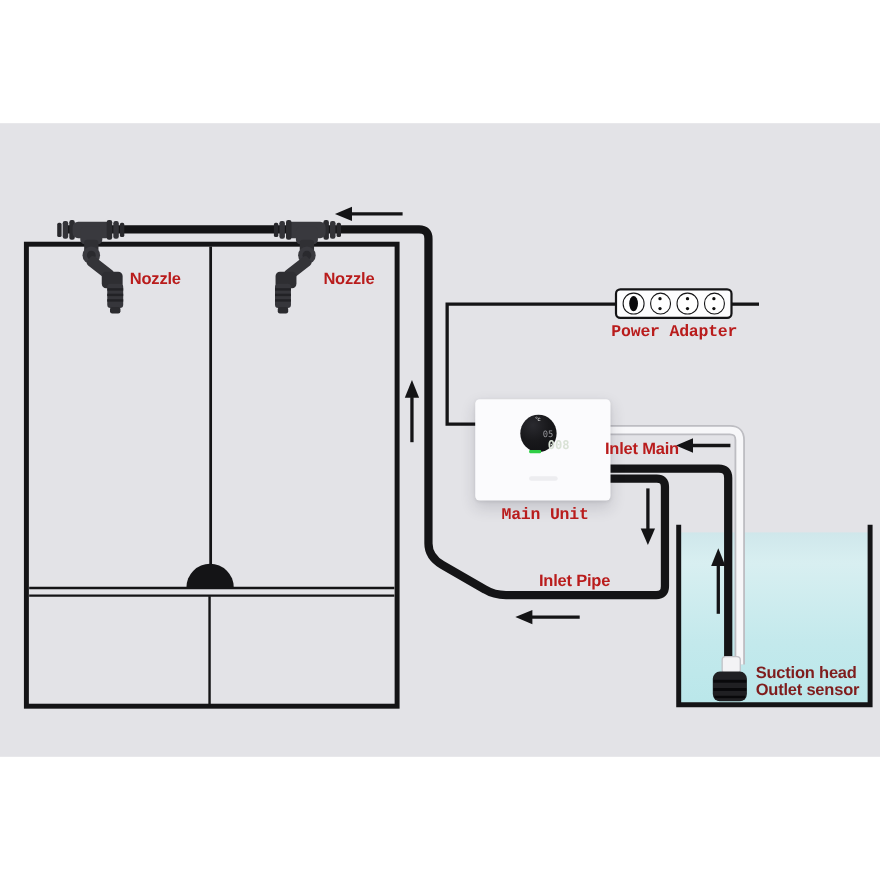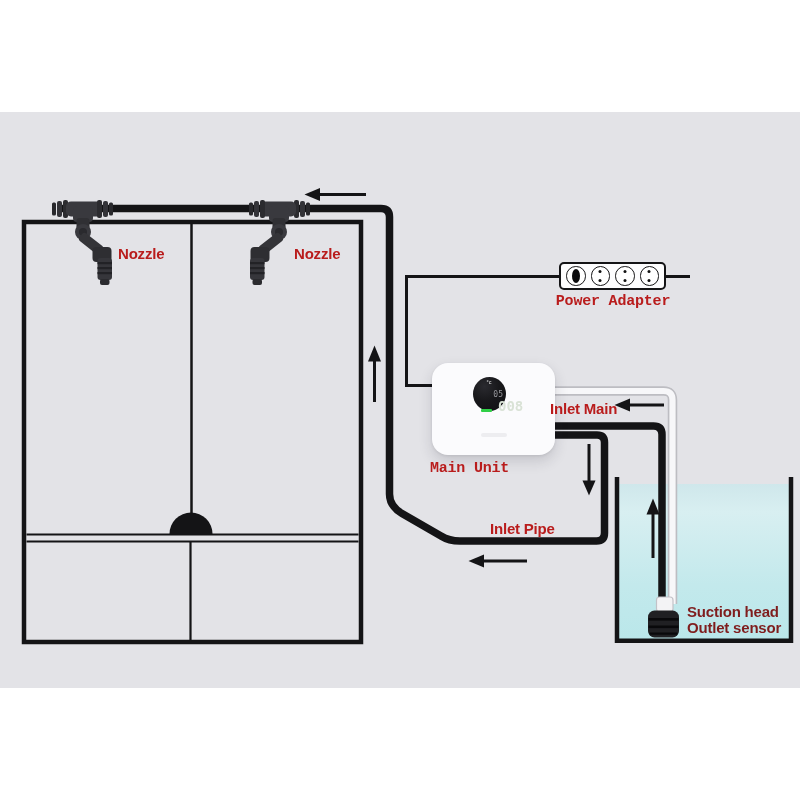--- a/index.html
+++ b/index.html
@@ -13,7 +13,7 @@
 
   
   .main-unit{position:absolute;left:432px;top:363px;width:123px;height:92px;background:#fbfbfd;
-             border-radius:16px;box-shadow:0 6px 14px rgba(40,40,55,.16),0 1px 3px rgba(0,0,0,.08);}
+             border-radius:4px;box-shadow:0 6px 14px rgba(40,40,55,.16),0 1px 3px rgba(0,0,0,.08);}
   .display{position:absolute;left:41px;top:14px;width:33px;height:34px;border-radius:50%;
            background:radial-gradient(circle at 35% 28%,#2a2a2f 0%,#18181b 45%,#0f0f12 100%);}
   .d-ico{position:absolute;left:13px;top:3px;width:6px;line-height:5px;font-size:5.5px;color:#e8e8e8;

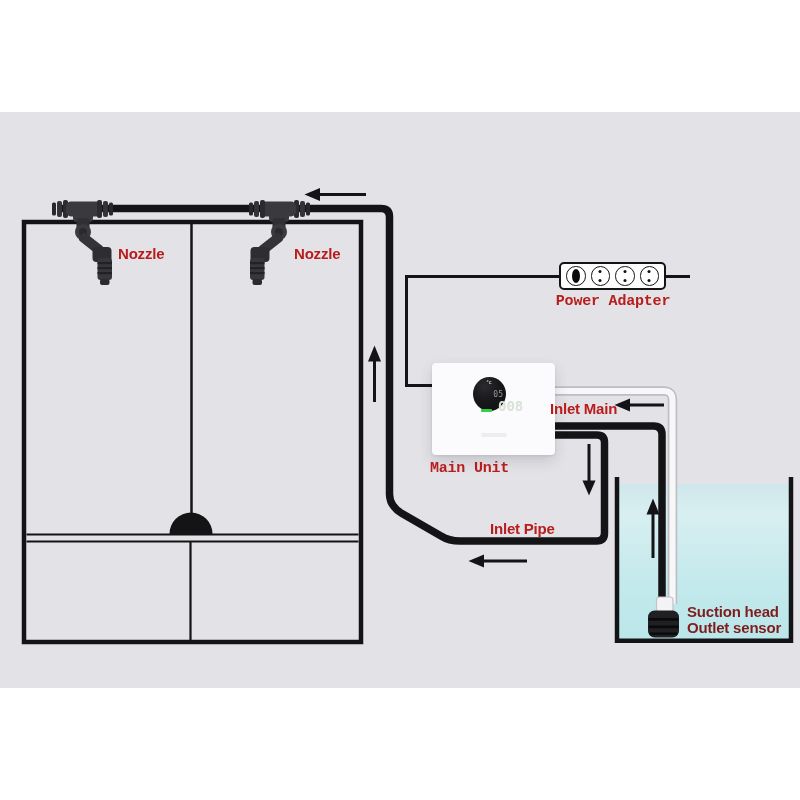--- a/index.html
+++ b/index.html
@@ -21,7 +21,7 @@
   .d-small{position:absolute;right:3px;top:12.5px;font-family:"DejaVu Sans Mono",monospace;
            font-size:8px;color:#97979c;}
   .d-main{position:absolute;left:7px;top:20.5px;font-family:"DejaVu Sans Mono",monospace;
-          font-weight:700;font-size:14px;color:#d9e2d6;padding-left:18px;}
+          font-weight:700;font-size:11px;color:#d9e2d6;padding-left:18px;}
   .d-bar{position:absolute;left:8px;top:31.5px;width:11px;height:3px;background:#2fcf46;border-radius:1px;}
   .brand-mark{position:absolute;left:49px;top:70px;width:26px;height:3.5px;background:#ededf0;border-radius:2px;}
 

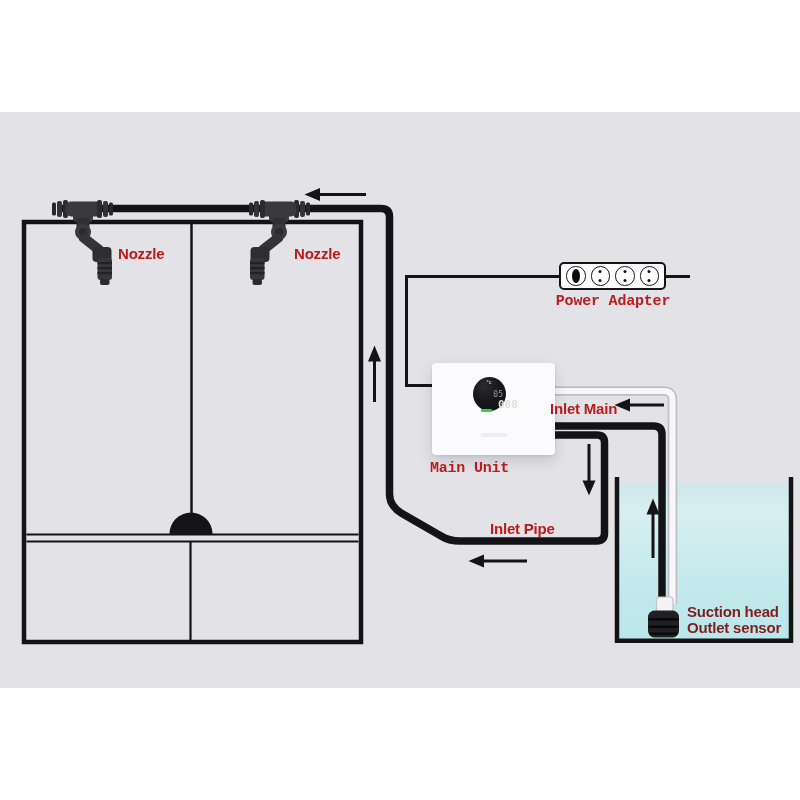--- a/index.html
+++ b/index.html
@@ -163,7 +163,7 @@
   <div class="lbl" style="left:118px;top:245px;">Nozzle</div>
   <div class="lbl" style="left:294px;top:245px;">Nozzle</div>
   <div class="lbl center" style="left:538px;top:293px;width:150px;">Power Adapter</div>
-  <div class="lbl center" style="left:406px;top:460px;width:127px;">Main Unit</div>
+  <div class="lbl center" style="left:432px;top:460px;width:127px;">Main Unit</div>
   <div class="lbl" style="left:550px;top:400px;">Inlet Main</div>
   <div class="lbl" style="left:490px;top:520px;">Inlet Pipe</div>
   <div class="suction-lbl">

